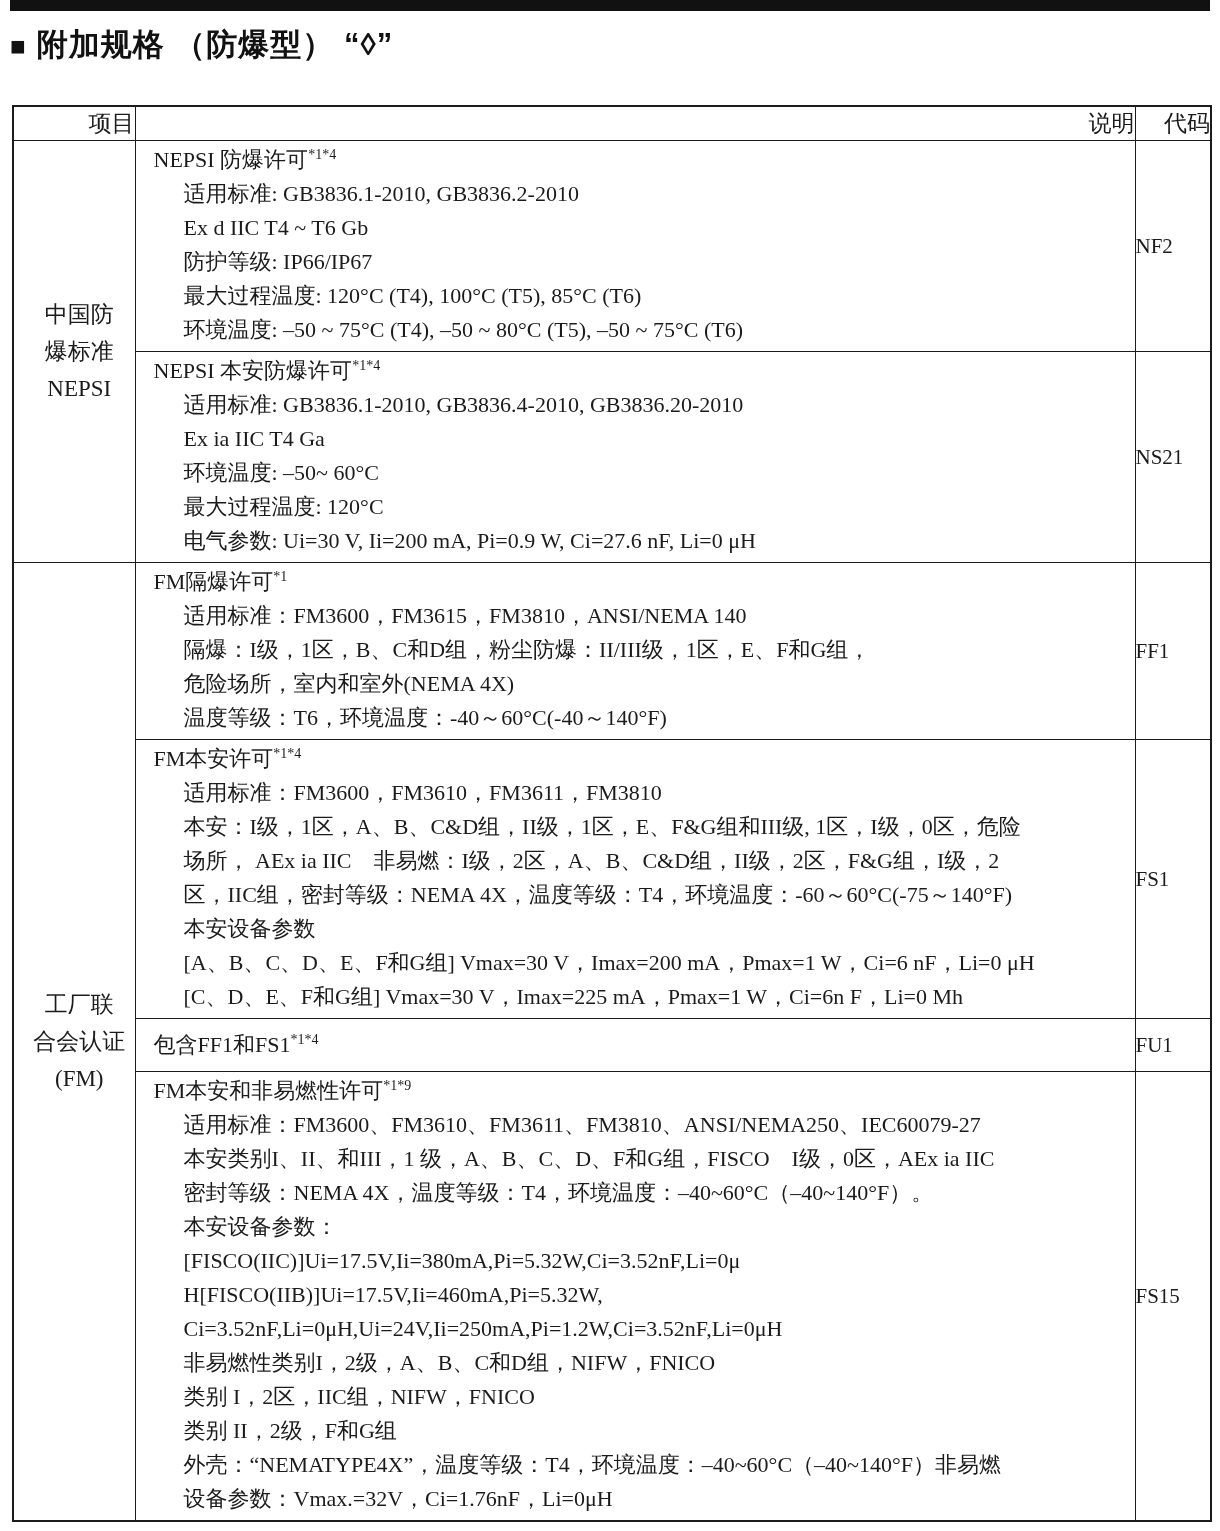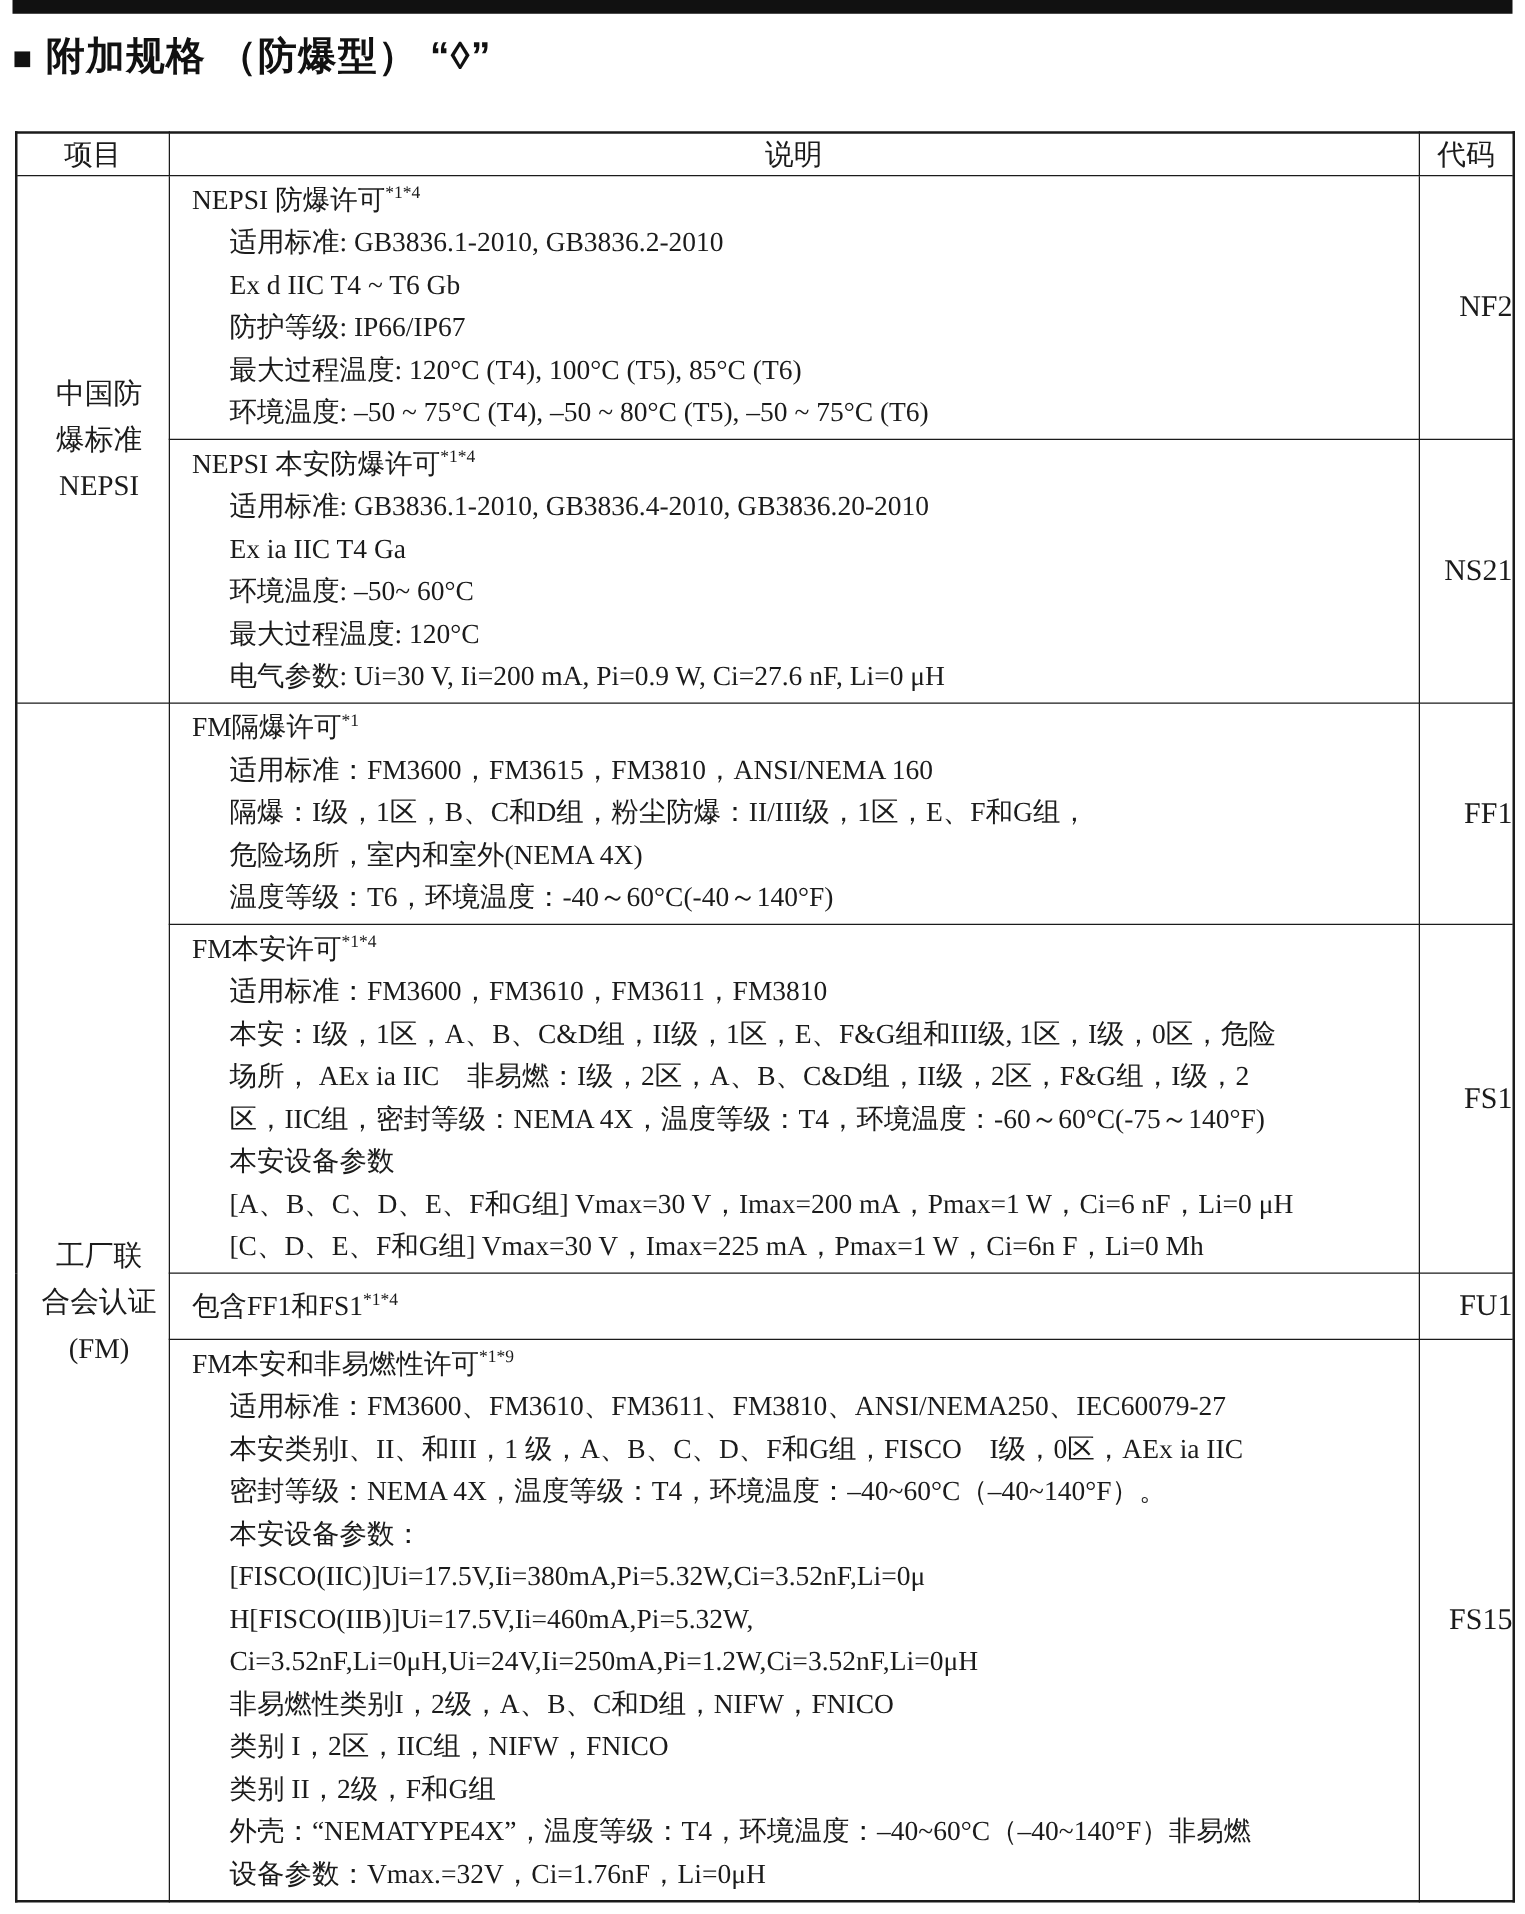--- a/index.html
+++ b/index.html
@@ -57,7 +57,7 @@
     font-weight: normal;
     font-size: 23px;
     height: 33px;
-    text-align: center;
+    text-align: right;
     padding: 0;
   }
   td.item {

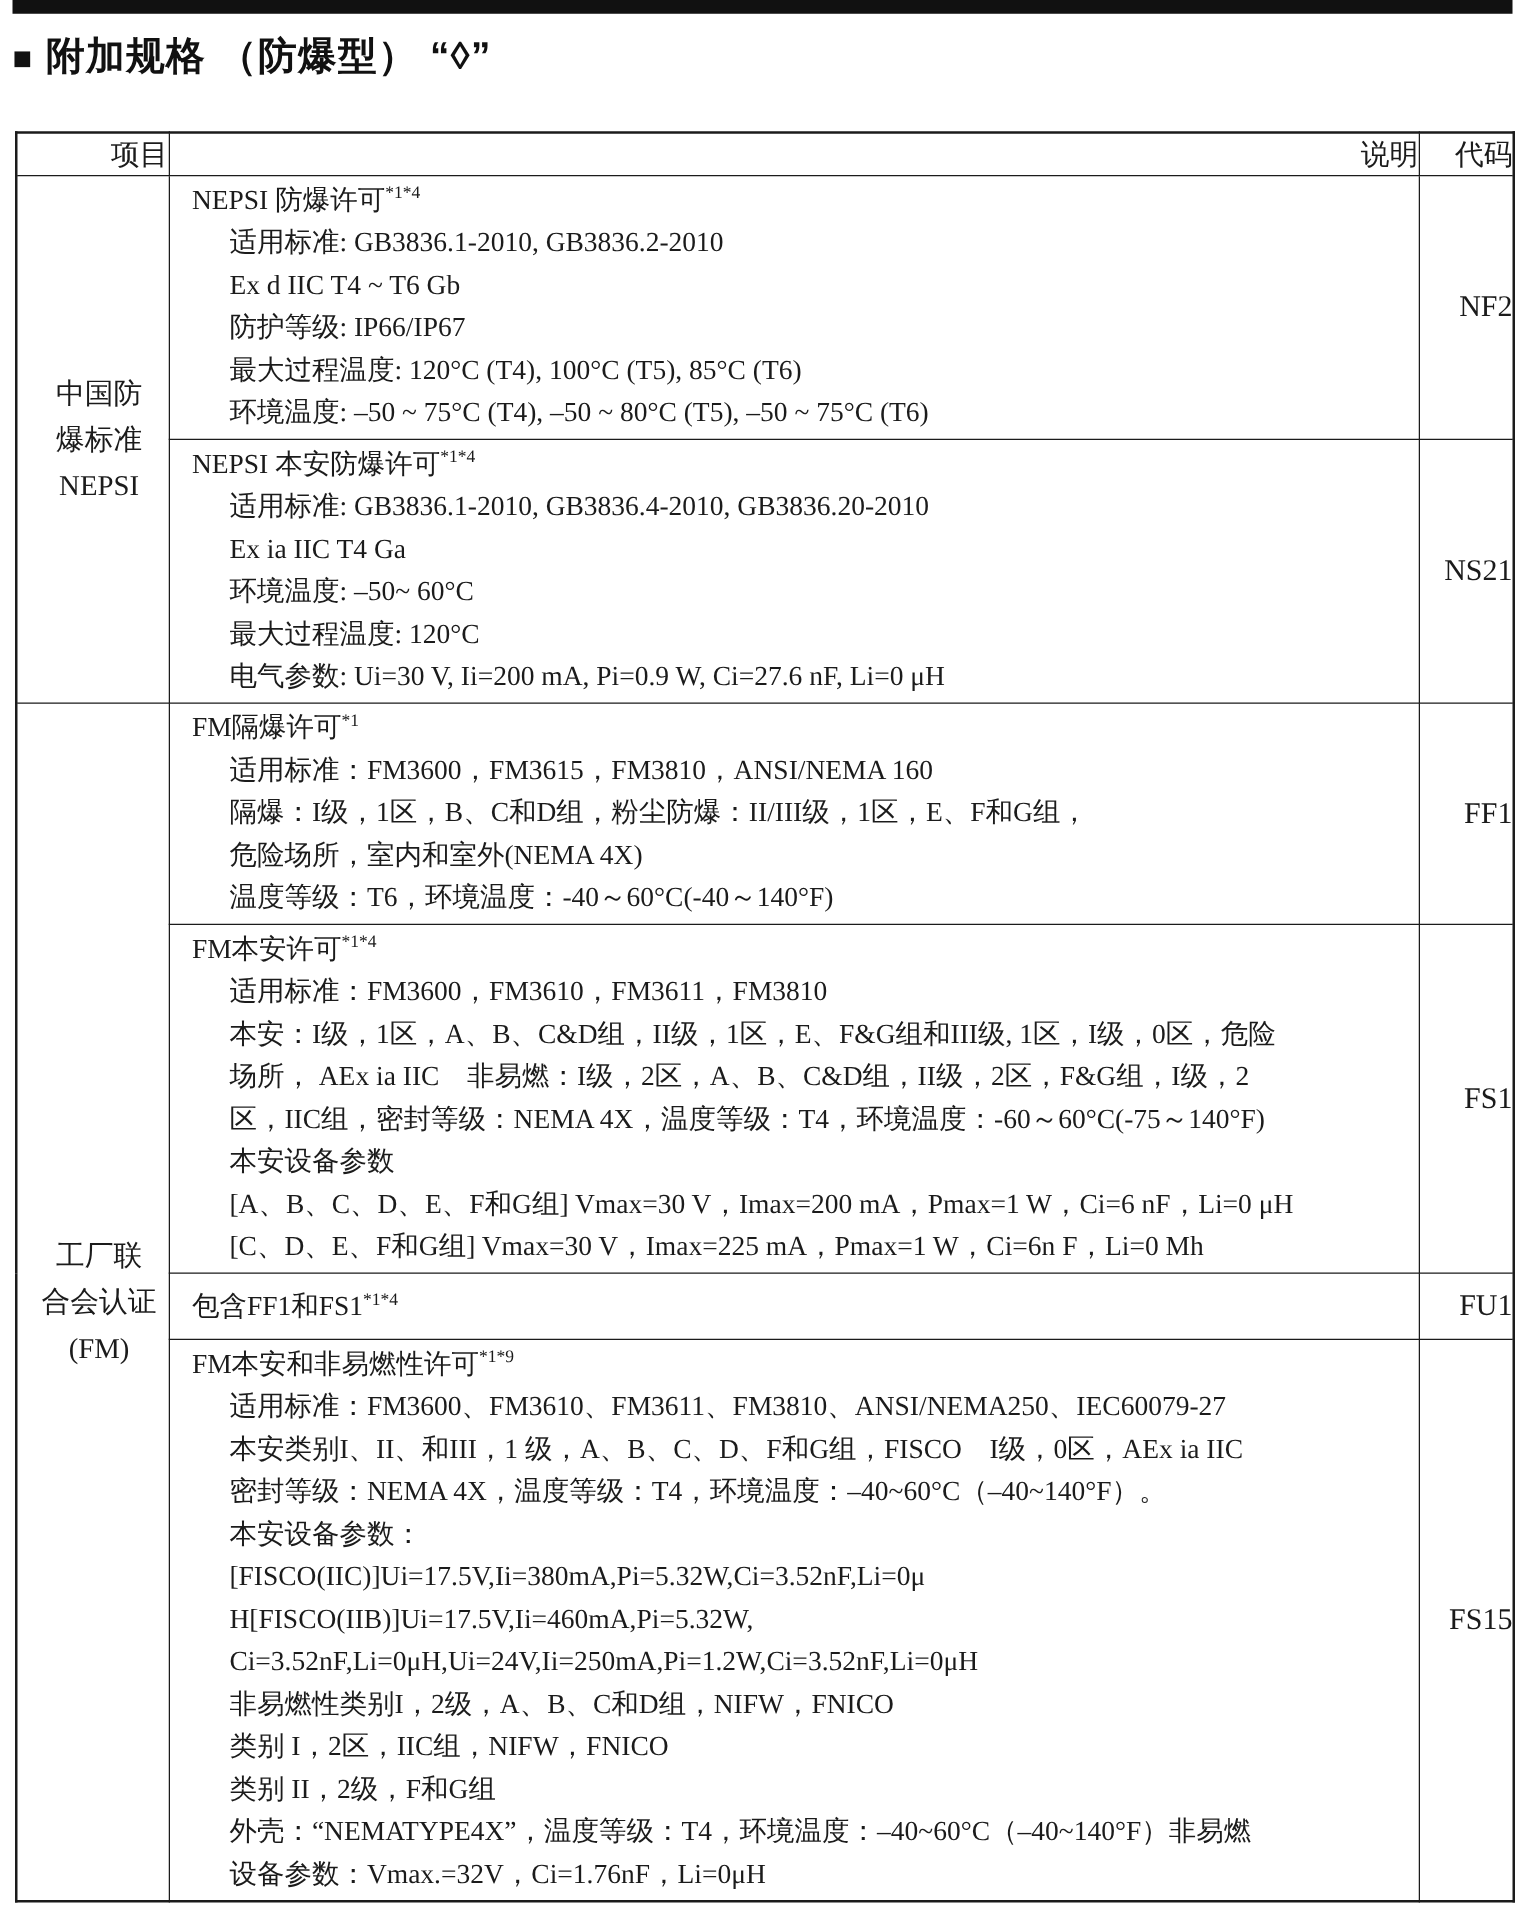--- a/index.html
+++ b/index.html
@@ -83,8 +83,8 @@
   td.desc.tall { padding-top: 9px; padding-bottom: 9px; }
   td.code {
     vertical-align: middle;
-    text-align: right;
-    font-size: 24px;
+    text-align: left;
+    font-size: 21px;
     padding: 0;
   }
 </style>

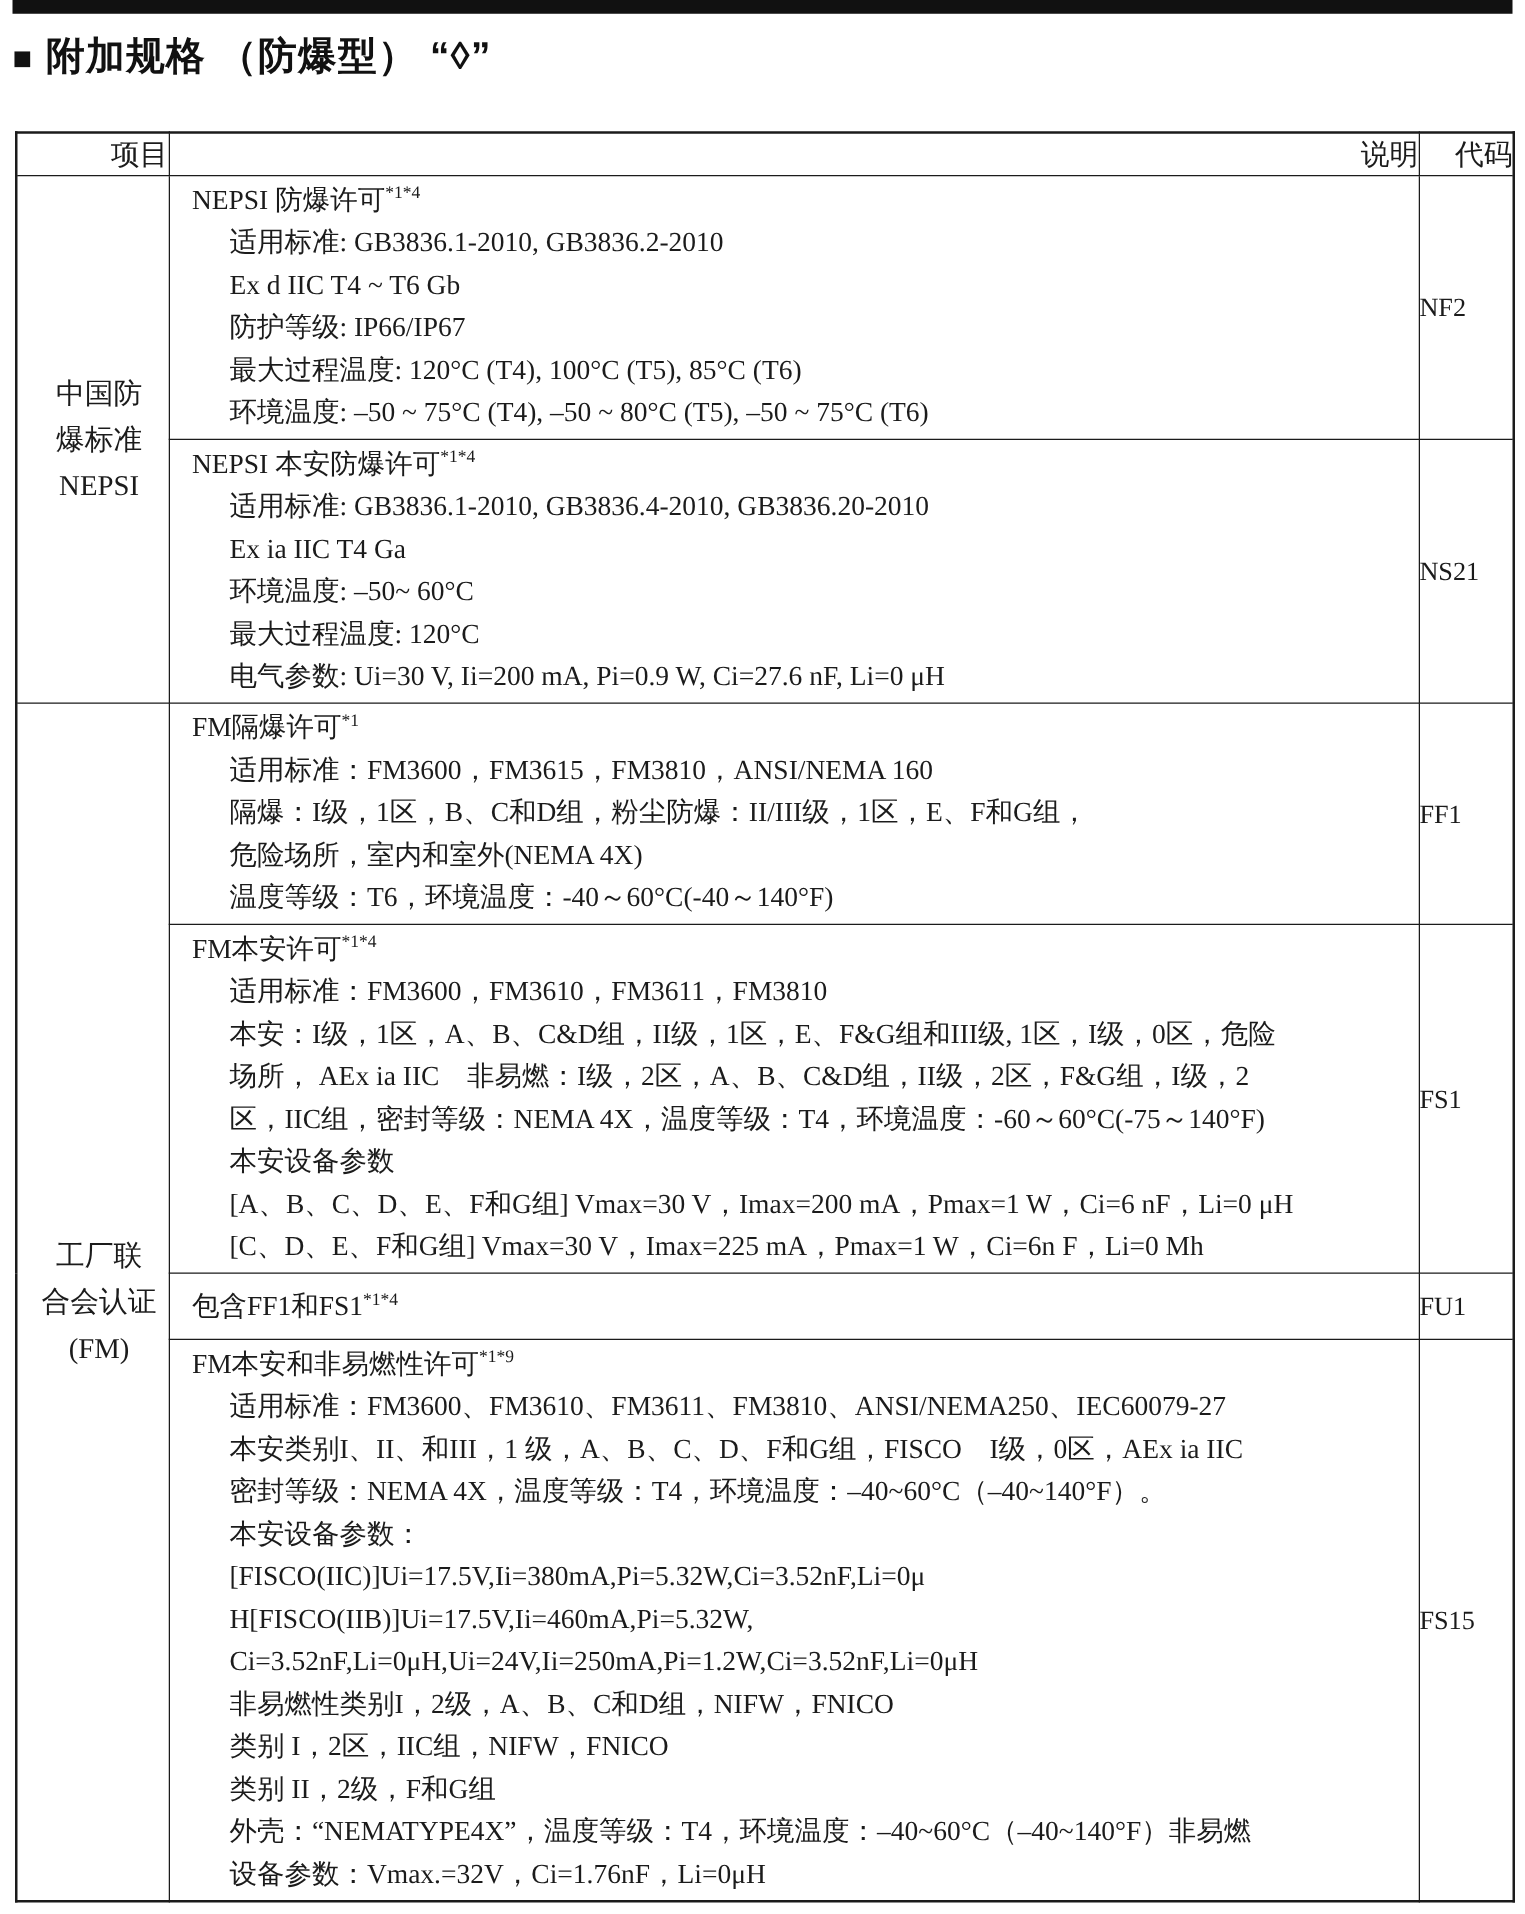--- a/index.html
+++ b/index.html
@@ -149,7 +149,7 @@
       </td>
       <td class="desc">
         <div class="hd"><span>FM隔爆许可</span><sup>*1</sup></div>
-        <div class="ln">适用标准：FM3600，FM3615，FM3810，ANSI/NEMA 160</div>
+        <div class="ln">适用标准：FM3600，FM3615，FM3810，ANSI/NEMA 140</div>
         <div class="ln">隔爆：I级，1区，B、C和D组，粉尘防爆：II/III级，1区，E、F和G组，</div>
         <div class="ln">危险场所，室内和室外(NEMA 4X)</div>
         <div class="ln">温度等级：T6，环境温度：-40～60°C(-40～140°F)</div>

